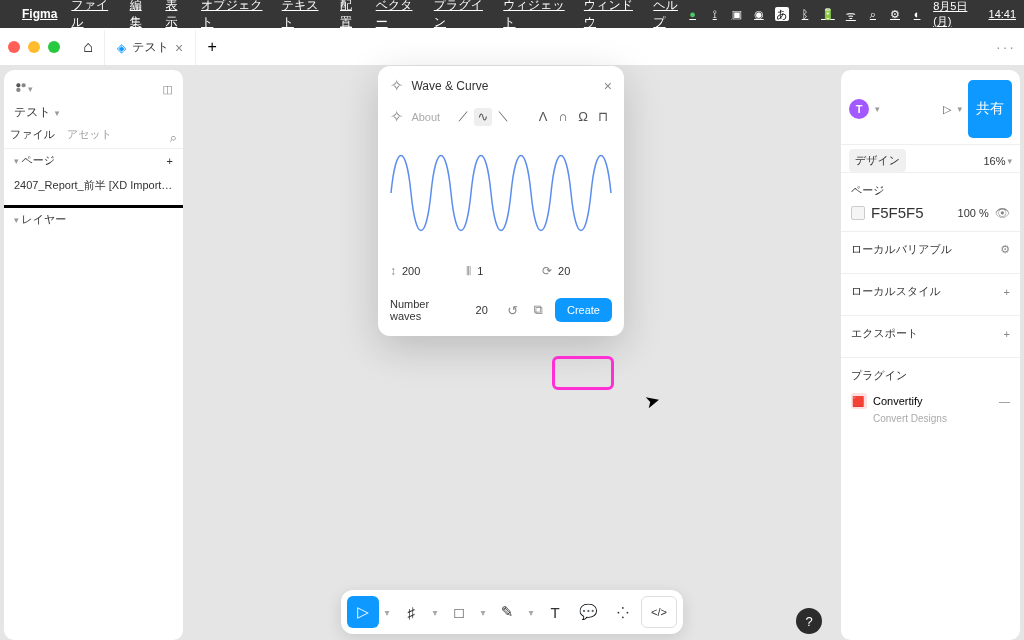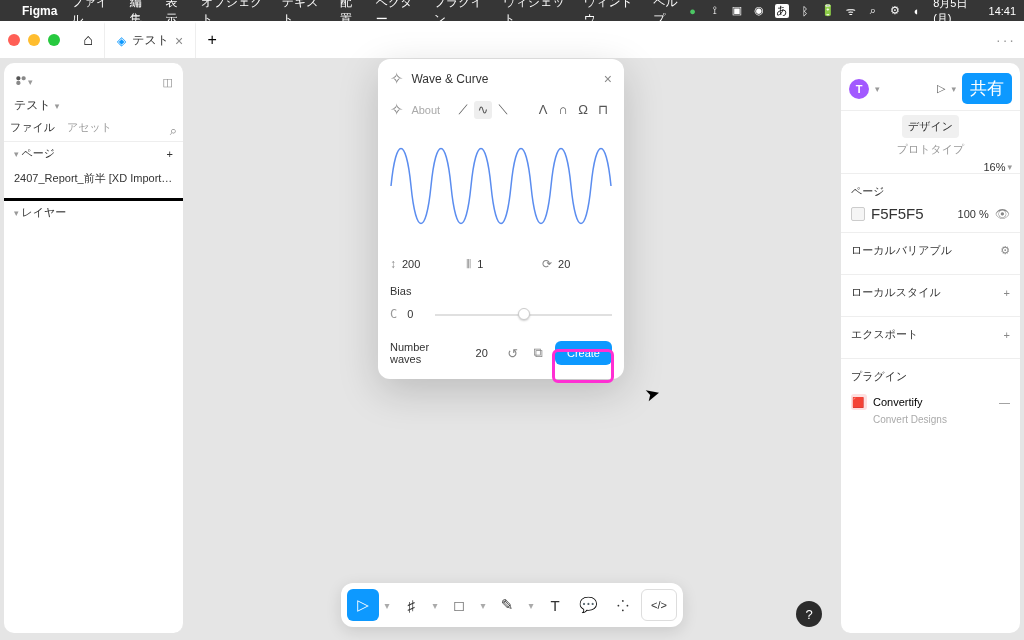--- a/index.html
+++ b/index.html
@@ -4,7 +4,7 @@
 <style>
 * { box-sizing: border-box; margin: 0; padding: 0; font-family: -apple-system, BlinkMacSystemFont, "Segoe UI", sans-serif; }
 html, body { width: 1024px; height: 640px; overflow: hidden; background: #e5e5e5; }
-.menubar { height: 21px; background: #363636; display: flex; align-items: center; color: #fff; font-size: 12px; padding: 0 8px; justify-content: flex-end; }
+.menubar { height: 28px; background: #363636; display: flex; align-items: center; color: #fff; font-size: 12px; padding: 0 8px; justify-content: flex-end; text-decoration: underline; }
 .menubar-left { display: flex; gap: 14px; align-items: center; }
 .menubar-right { display: flex; gap: 10px; align-items: center; font-size: 11px; }
 .mb-icon { width: 14px; height: 14px; display: inline-flex; align-items: center; justify-content: center; }

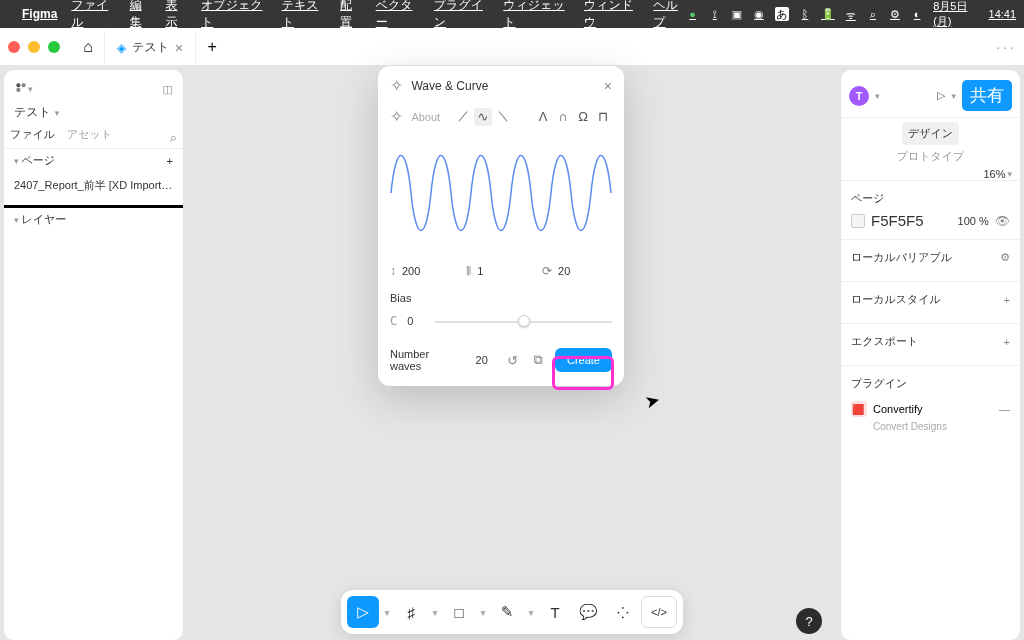--- a/index.html
+++ b/index.html
@@ -36,7 +36,7 @@
 .rightbar { width: 180px; background: #fff; border-left: 1px solid #e5e5e5; display: flex; flex-direction: column; font-size: 11px; margin:4px; border-radius:10px; padding:4px 0;}
 .right-head { display: flex; align-items: center; padding: 6px 8px; gap: 6px; border-bottom: 1px solid #eee; }
 .avatar { width: 20px; height: 20px; border-radius: 50%; background: #a259ff; color: #fff; display: flex; align-items: center; justify-content: center; font-size: 11px; font-weight: 600; }
-.share-btn { background: #0d99ff; color: #fff; border: none; border-radius: 5px; padding: 4px 8px; font-size: 17px; margin-left: auto; }
+.share-btn { background: #0d99ff; color: #fff; border: none; border-radius: 5px; padding: 20px 8px; font-size: 14px; margin-left: auto; }
 .right-tabs { display: flex; padding: 4px 8px 0; gap: 0; align-items: center; border-bottom: 1px solid #eee; flex-direction: column;}
 .right-tabs .rt { padding: 4px 6px; font-size: 11px; color: #999; border-radius:4px;}
 .right-tabs .rt.active { color: #333; font-weight: 500; background:#f0f0f0;}

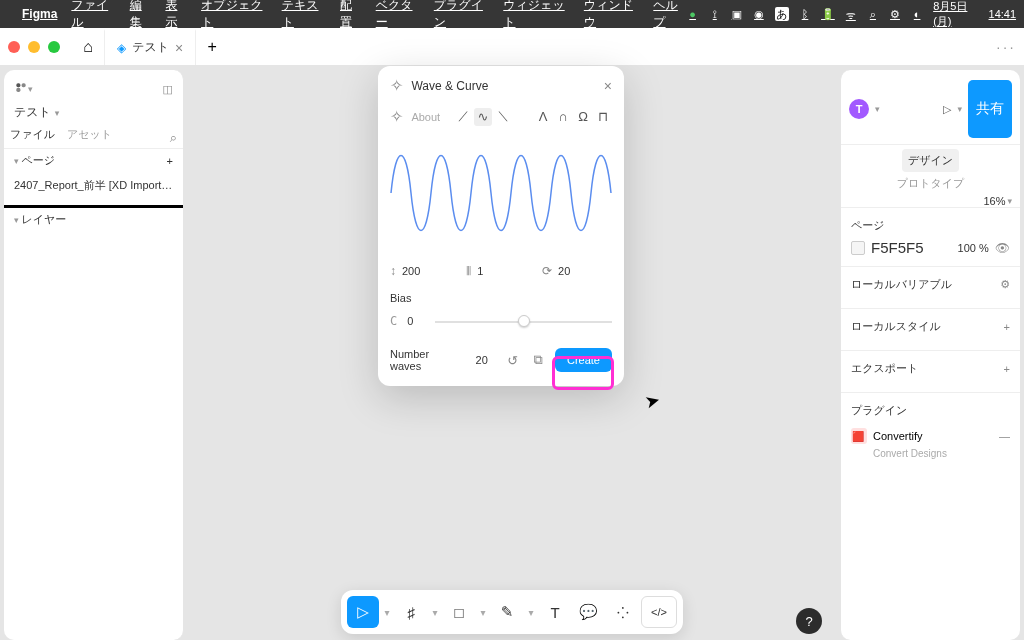--- a/index.html
+++ b/index.html
@@ -37,7 +37,7 @@
 .right-head { display: flex; align-items: center; padding: 6px 8px; gap: 6px; border-bottom: 1px solid #eee; }
 .avatar { width: 20px; height: 20px; border-radius: 50%; background: #a259ff; color: #fff; display: flex; align-items: center; justify-content: center; font-size: 11px; font-weight: 600; }
 .share-btn { background: #0d99ff; color: #fff; border: none; border-radius: 5px; padding: 20px 8px; font-size: 14px; margin-left: auto; }
-.right-tabs { display: flex; padding: 4px 8px 0; gap: 0; align-items: center; border-bottom: 1px solid #eee; flex-direction: column;}
+.right-tabs { display: flex; padding: 4px 8px 0; gap: 0; align-items: center; border-bottom: 1px solid #eee;}
 .right-tabs .rt { padding: 4px 6px; font-size: 11px; color: #999; border-radius:4px;}
 .right-tabs .rt.active { color: #333; font-weight: 500; background:#f0f0f0;}
 .right-tabs .zoom { margin-left: auto; font-size: 11px; color: #333; display:flex; align-items:center; gap:2px;}

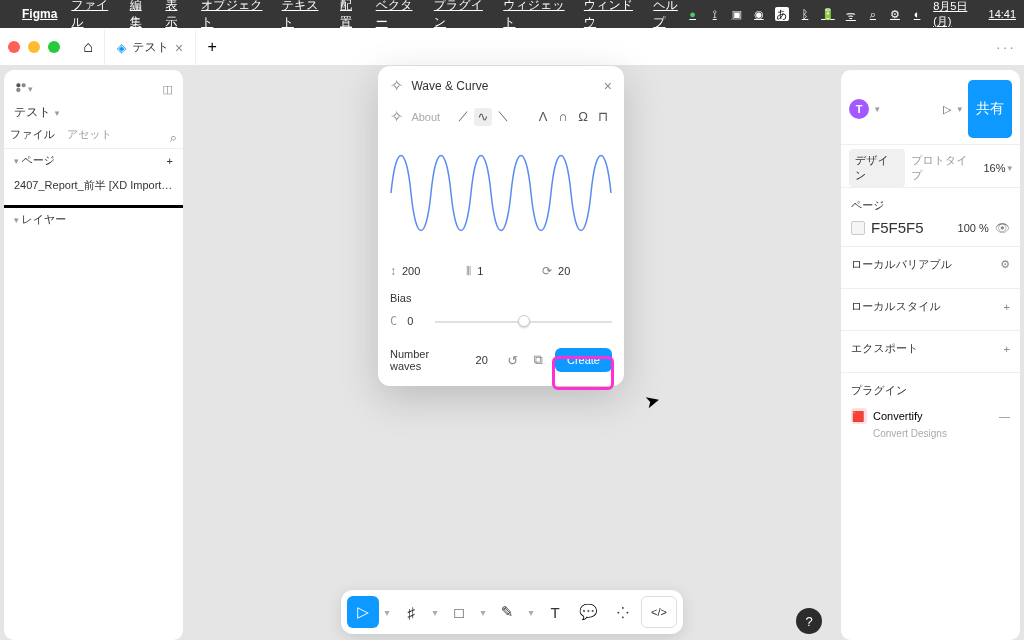--- a/index.html
+++ b/index.html
@@ -278,7 +278,6 @@
     </div>
     <div class="right-tabs">
       <div class="rt active">デザイン</div>
-      <div class="rt">プロトタイプ</div>
       <div class="zoom">
           <span>16%</span>
           <span class="chev">▾</span>

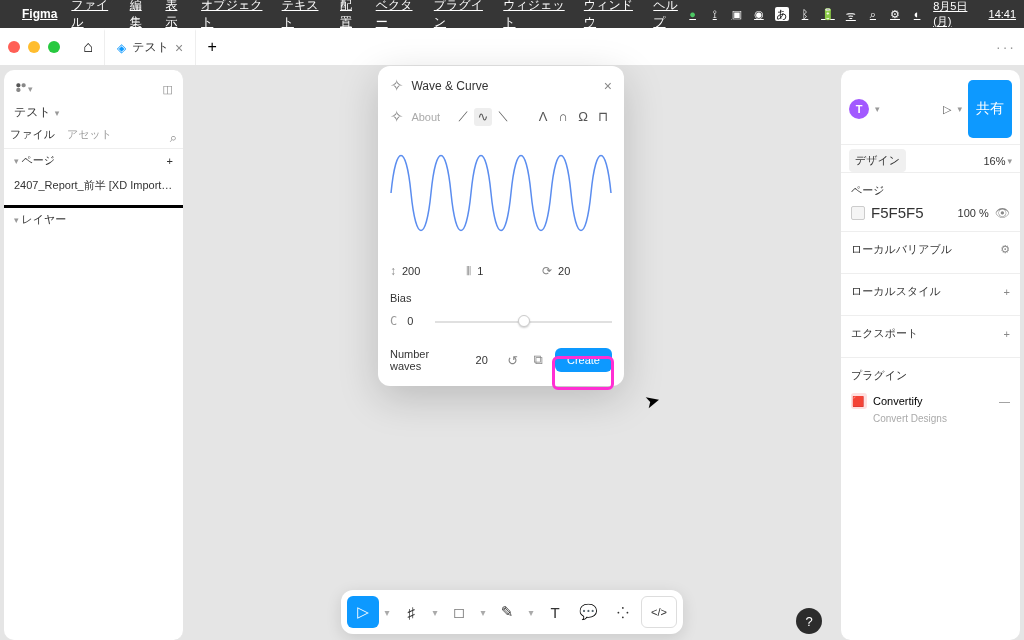--- a/index.html
+++ b/index.html
@@ -226,16 +226,6 @@
             <span>20</span>
           </div>
       </div>
-      <div class="bias-sec">
-        <div class="label">Bias</div>
-        <div class="bias-row">
-          <span class="c">C</span>
-          <span class="zero">0</span>
-          <div class="slider">
-              <div class="thumb"></div>
-            </div>
-        </div>
-      </div>
       <div class="panel-footer">
         <span class="label">Number waves</span>
         <span class="val">20</span>

